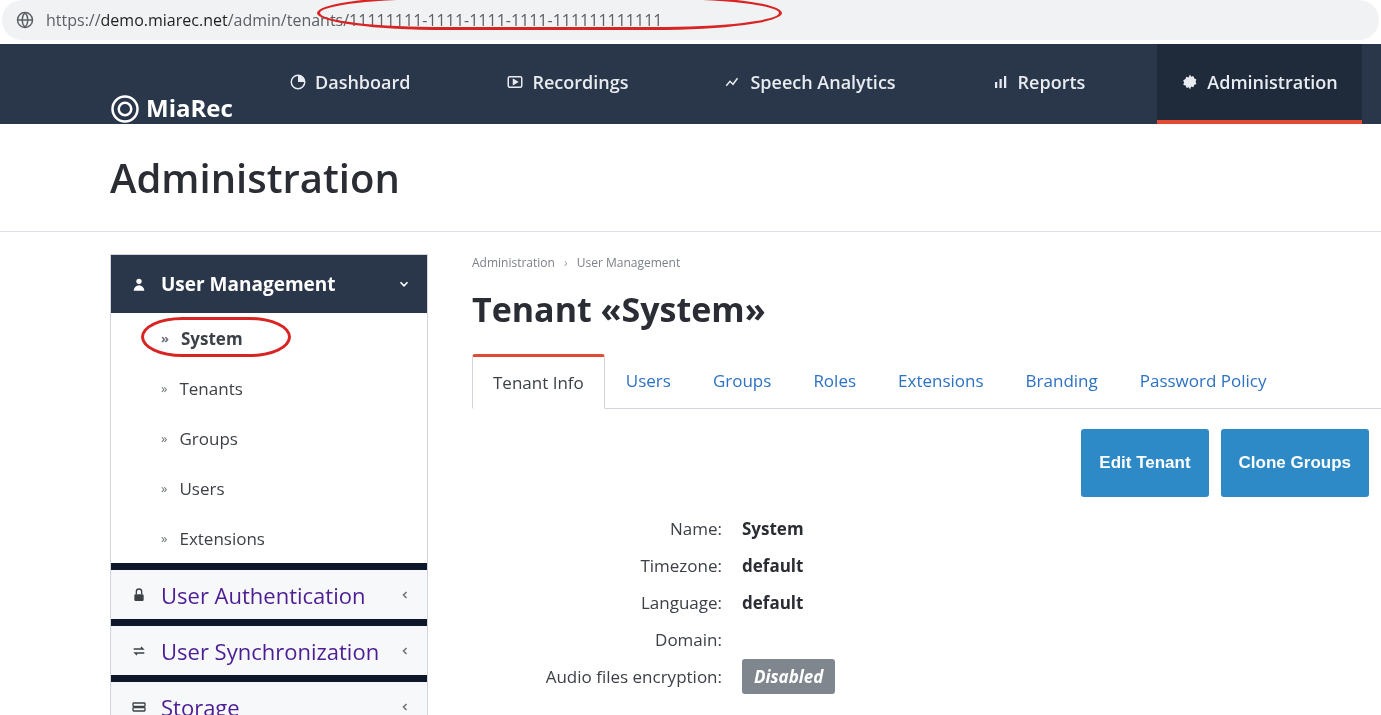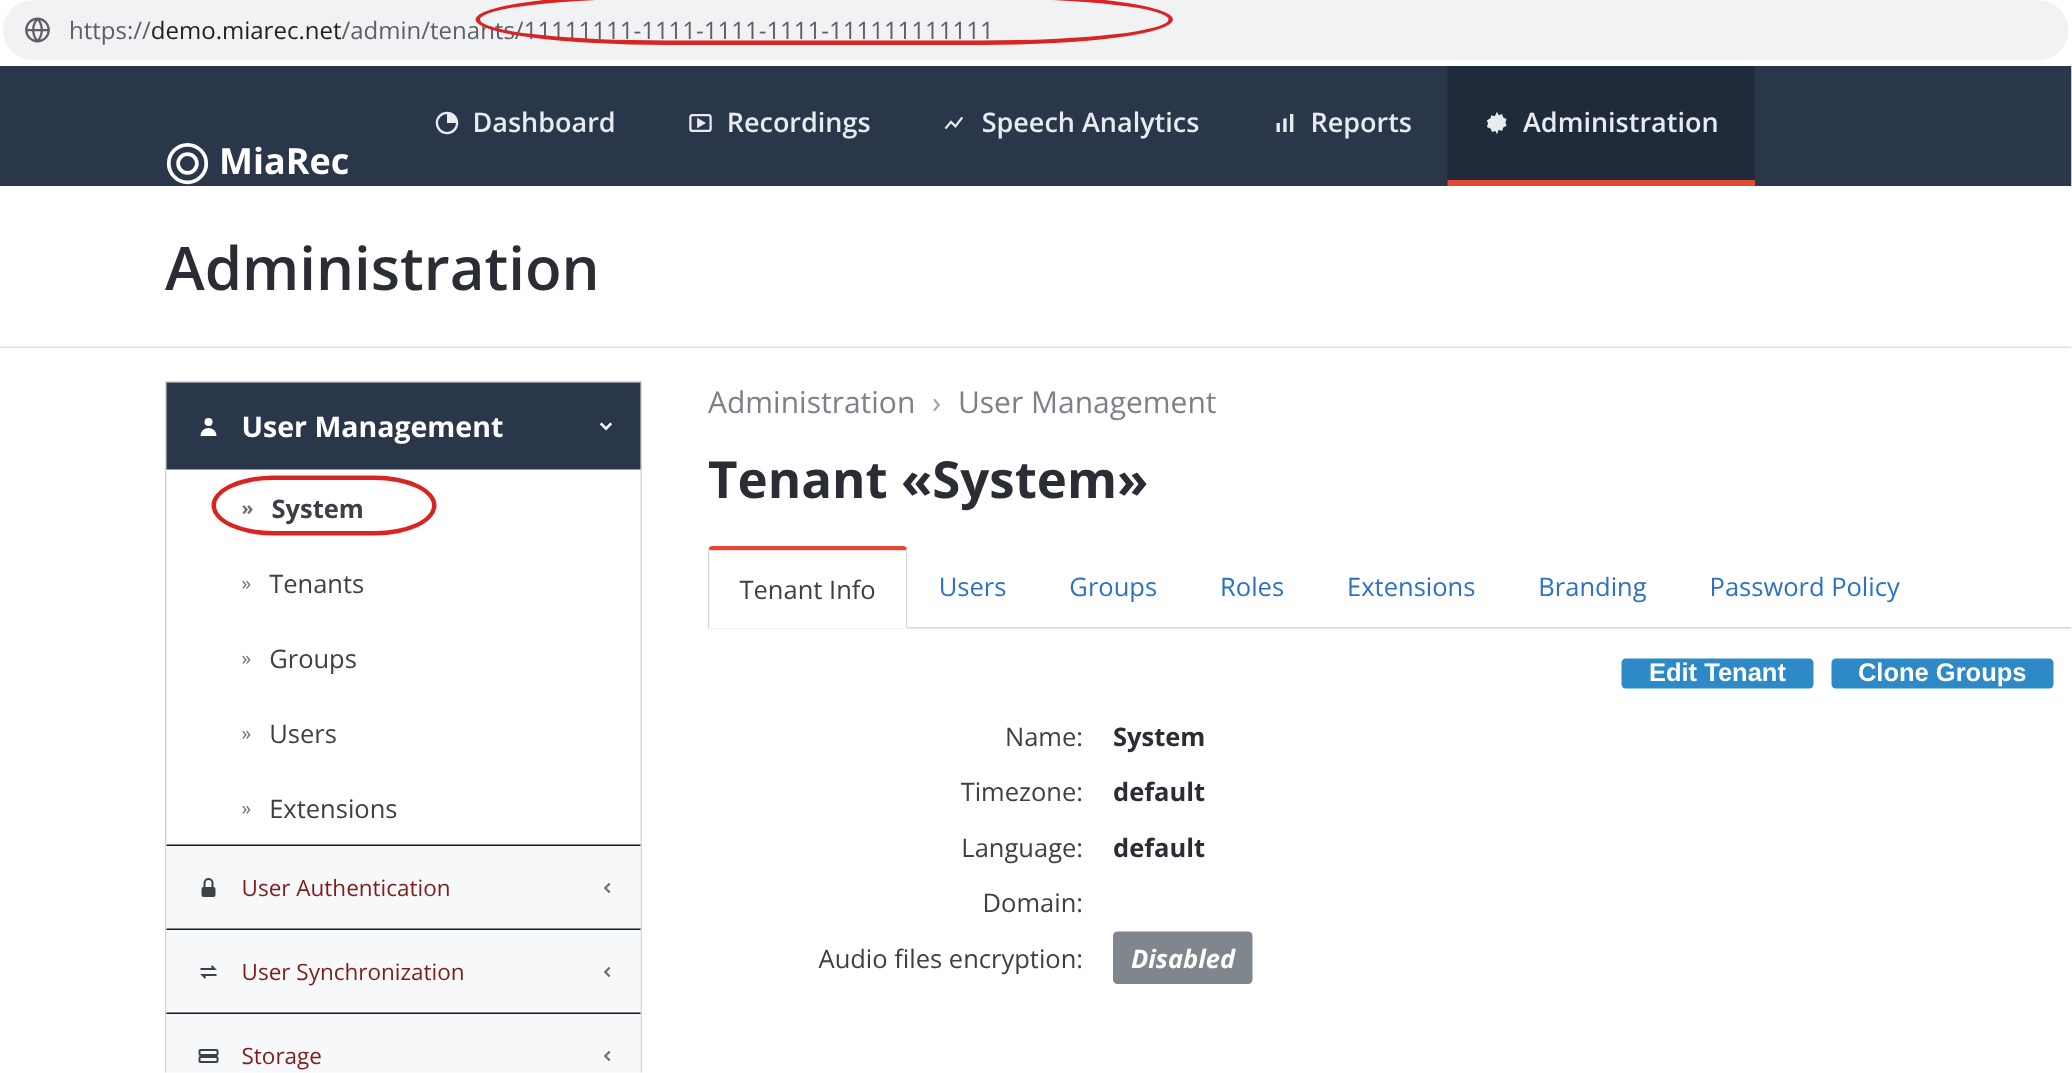--- a/index.html
+++ b/index.html
@@ -55,7 +55,7 @@
   }
   .brand svg { margin-right: 6px; }
   .brand-text { font-size: 24px; font-weight: 700; }
-  .navitems { display: flex; align-items: stretch; }
+  .navitems { display: flex; align-items: stretch; gap: 48px; }
   .navitem {
     padding: 0 24px;
     display: flex;

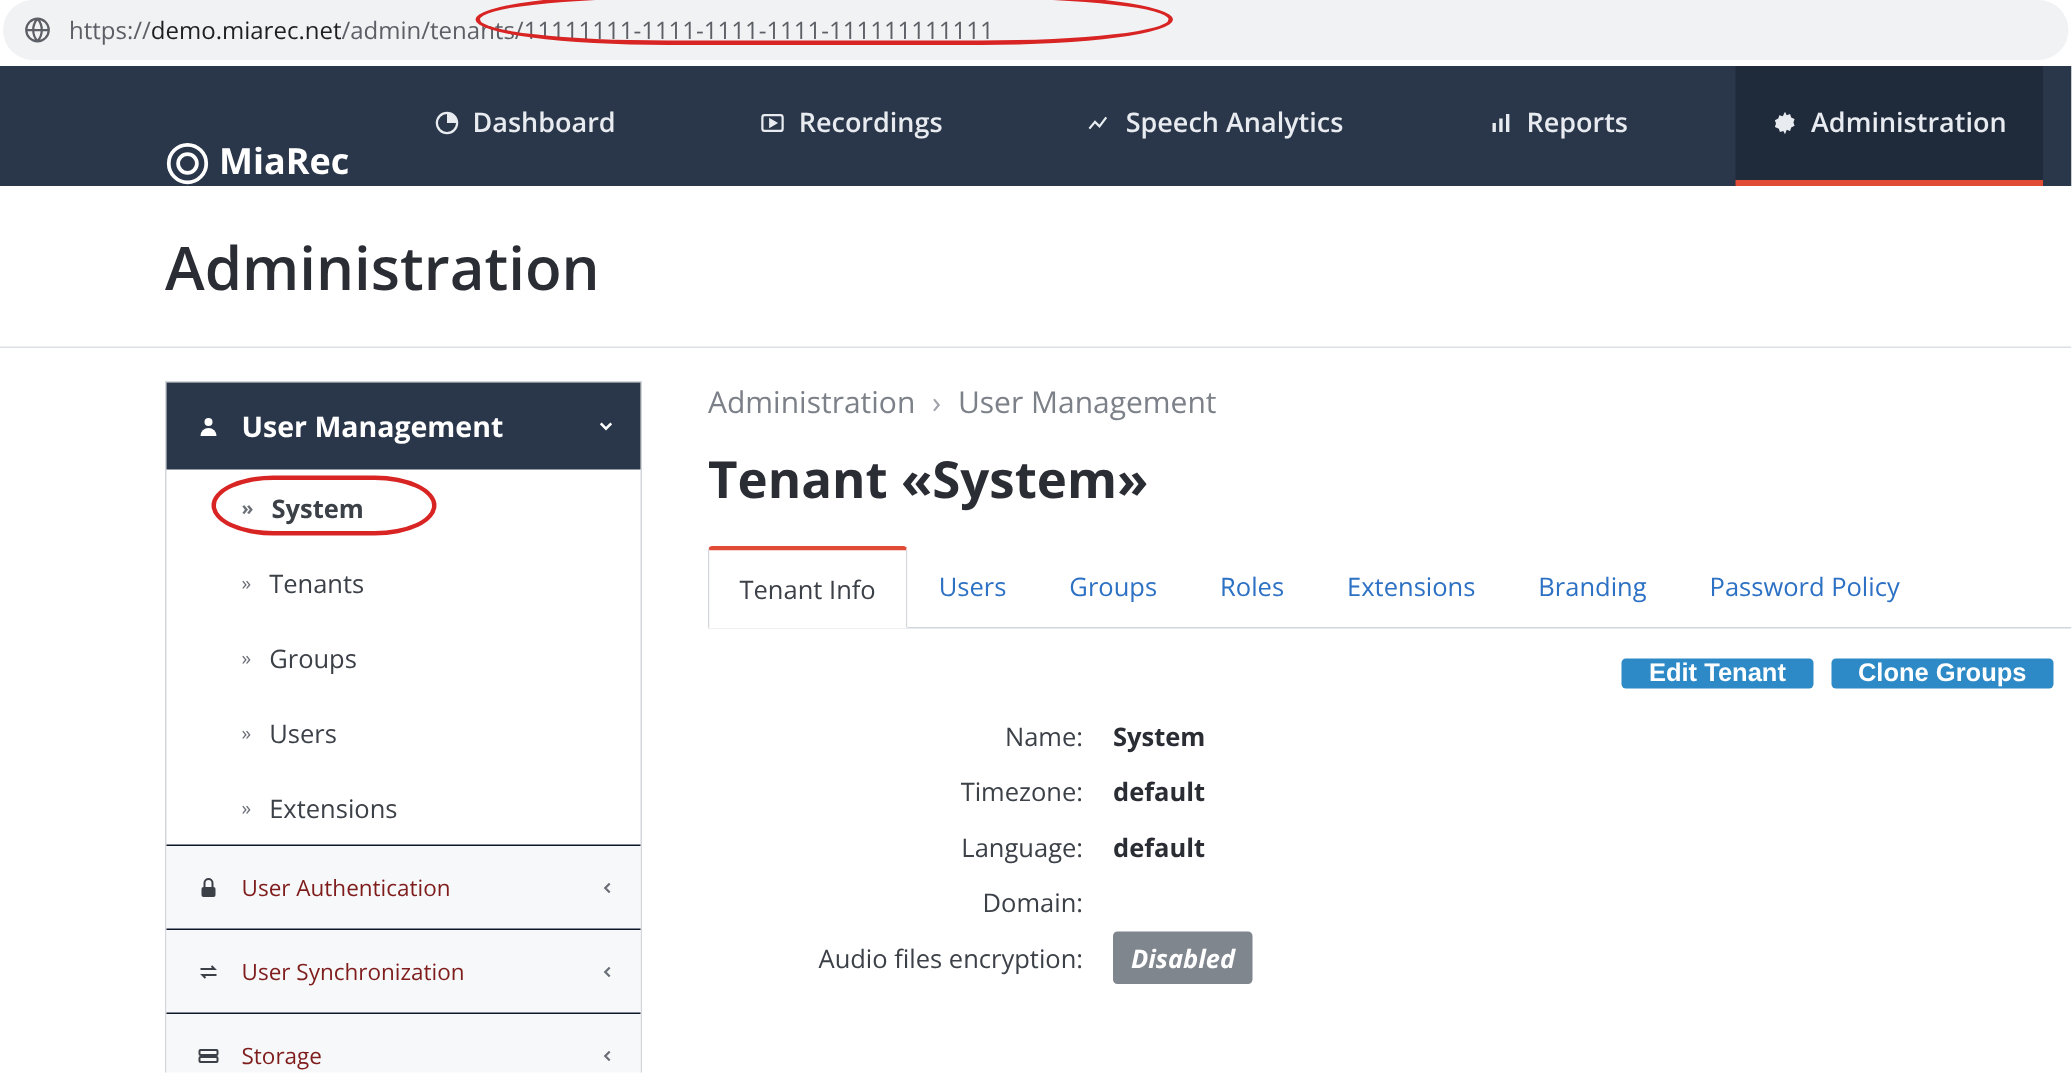--- a/index.html
+++ b/index.html
@@ -144,7 +144,7 @@
   }
   .breadcrumb {
     color: #7c8088;
-    font-size: 20px;
+    font-size: 12px;
     margin-bottom: 10px;
   }
   .breadcrumb .sep { margin: 0 6px; color:#9fa3aa;}

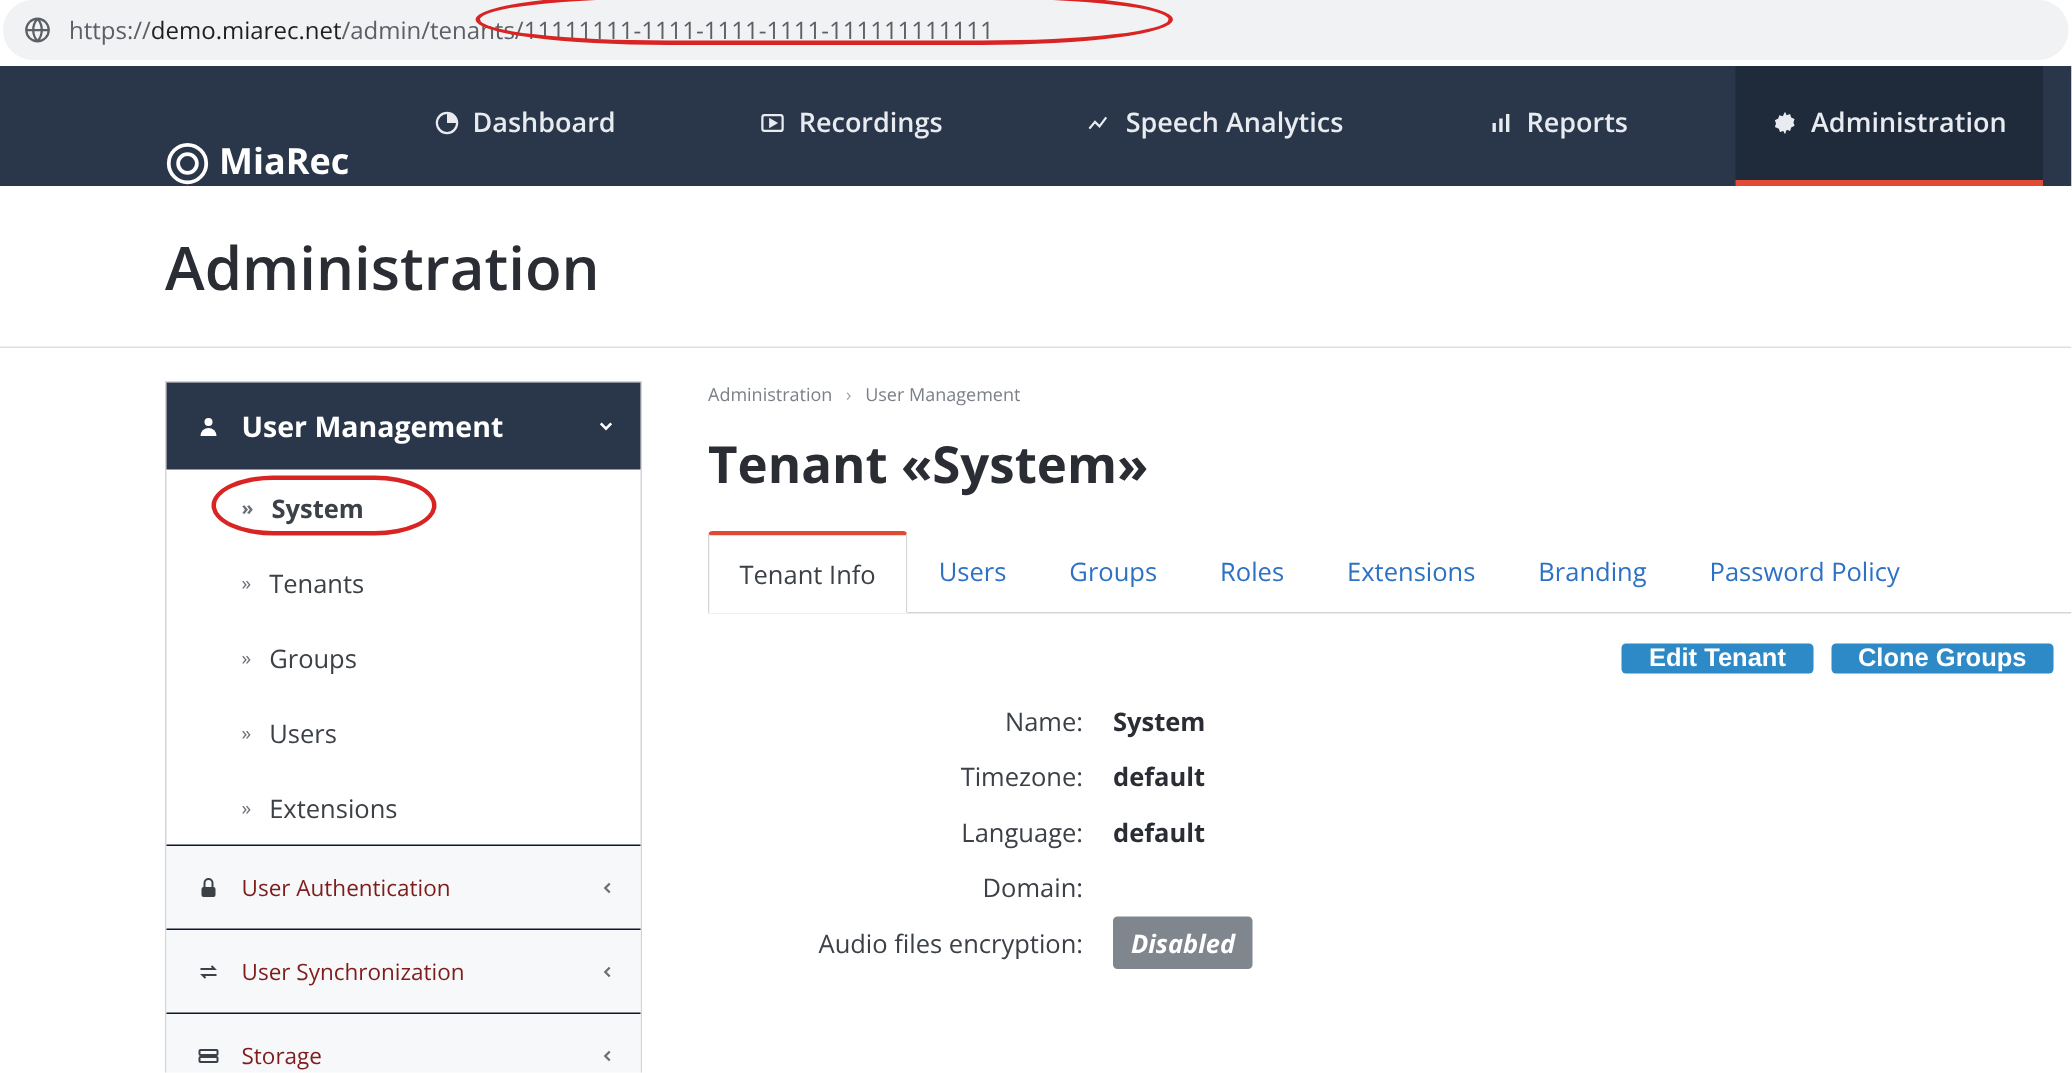--- a/index.html
+++ b/index.html
@@ -186,7 +186,7 @@
     color: #fff;
     border: none;
     border-radius: 3px;
-    padding: 0 18px;
+    padding: 24px 18px;
     font-size: 17px;
     font-weight: 700;
     cursor: pointer;

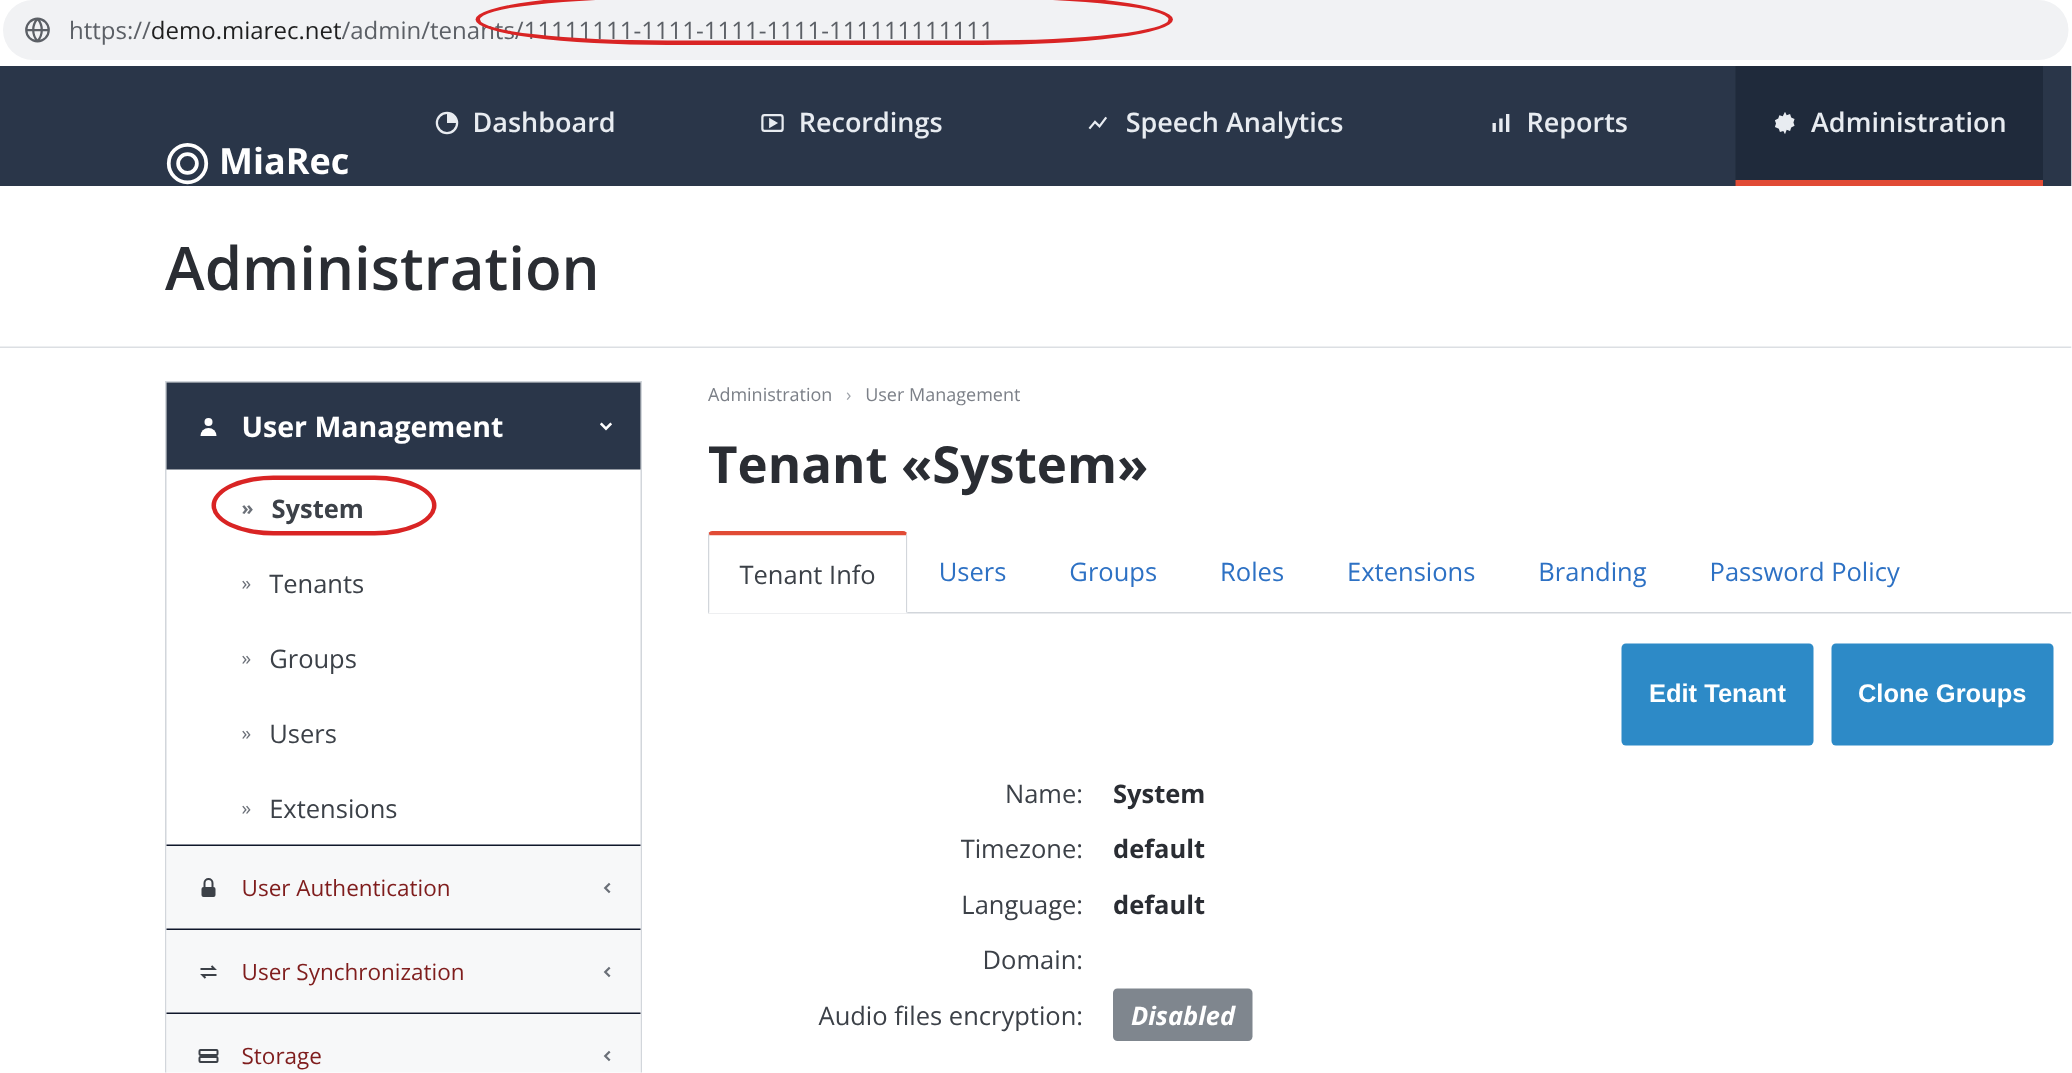--- a/index.html
+++ b/index.html
@@ -126,13 +126,13 @@
   }
   .side-section {
     height: 56px;
-    border-top: 1px solid #0f172a;
+    border-top: 7px solid #0f172a;
     background: #f7f8f9;
     display: flex;
     align-items: center;
     padding: 0 16px 0 20px;
-    font-size: 15px;
-    color: #7f1d1d;
+    font-size: 22px;
+    color: #4c1d95;
     cursor: pointer;
   }
   .side-section .ico { margin-right: 14px; }

